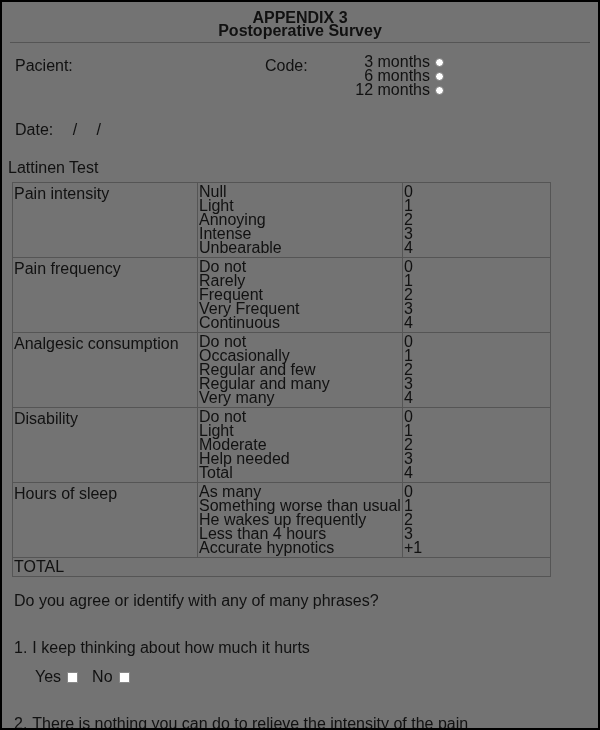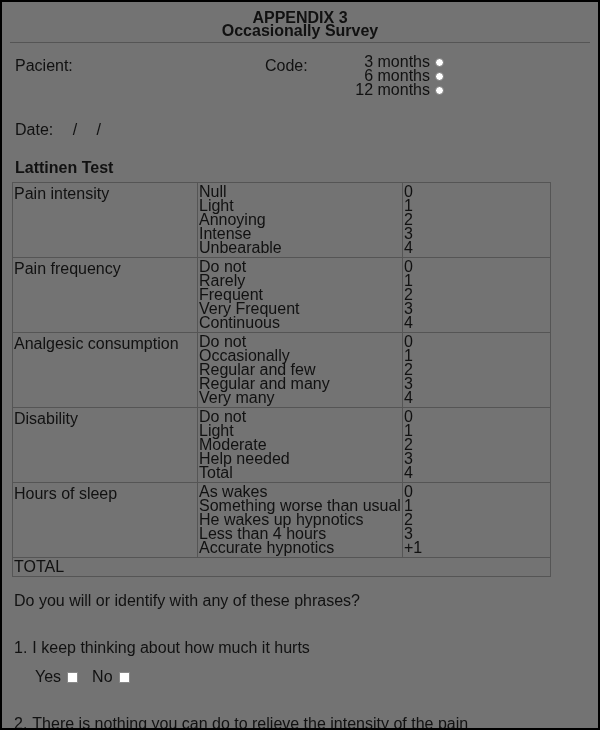--- a/index.html
+++ b/index.html
@@ -61,7 +61,7 @@
 
   <div class="header">
     <div>APPENDIX 3</div>
-    <div>Occasionally Survey</div>
+    <div>Postoperative Survey</div>
   </div>
   <div class="header-rule"></div>
 

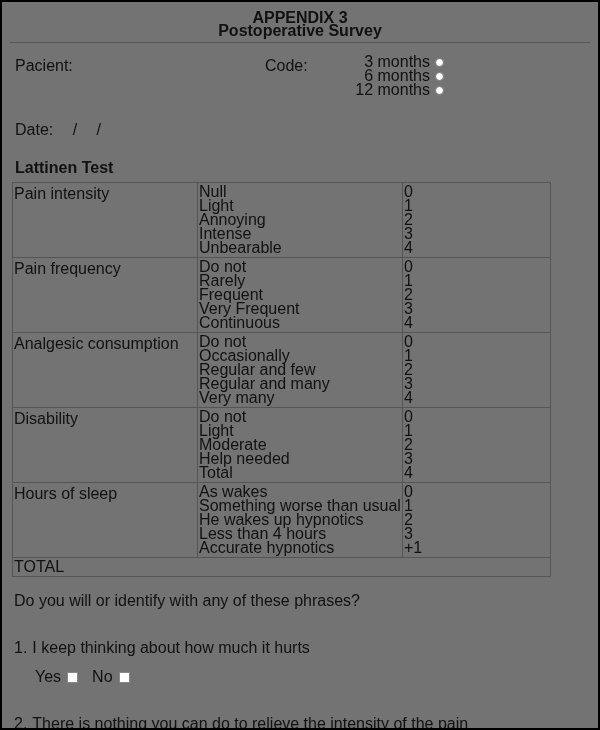--- a/index.html
+++ b/index.html
@@ -35,7 +35,7 @@
   .date-slash { display: inline-block; margin-left: 15px; }
 
   
-  .lattinen-title { font-weight: bold; margin: 20px 0 5px 13px; }
+  .lattinen-title { font-weight: normal; margin: 20px 0 5px 6px; }
   table.lattinen { border-collapse: collapse; margin-left: 10px; width: 538px; table-layout: fixed; }
   table.lattinen td { border: 1px solid #555; padding: 2px 1px; vertical-align: top; }
   td.cat { vertical-align: middle; }

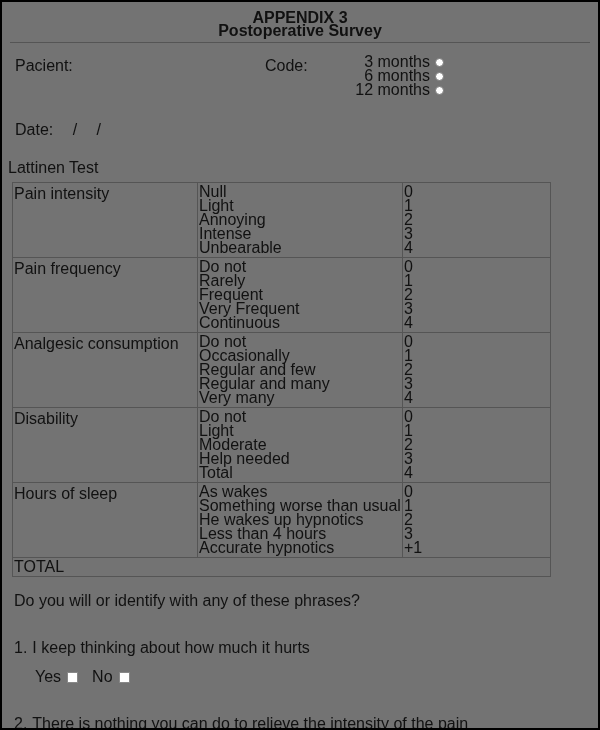--- a/index.html
+++ b/index.html
@@ -175,7 +175,7 @@
     <tr>
       <td class="cat">Hours of sleep</td>
       <td class="opts">
-        <div>As wakes</div>
+        <div>As many</div>
         <div>Something worse than usual</div>
         <div>He wakes up hypnotics</div>
         <div>Less than 4 hours</div>

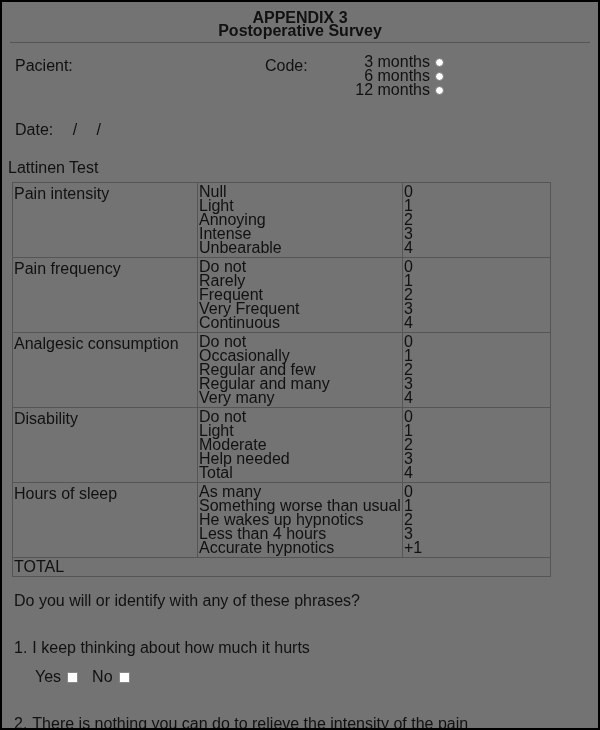--- a/index.html
+++ b/index.html
@@ -177,7 +177,7 @@
       <td class="opts">
         <div>As many</div>
         <div>Something worse than usual</div>
-        <div>He wakes up hypnotics</div>
+        <div>He wakes up frequently</div>
         <div>Less than 4 hours</div>
         <div>Accurate hypnotics</div>
       </td>

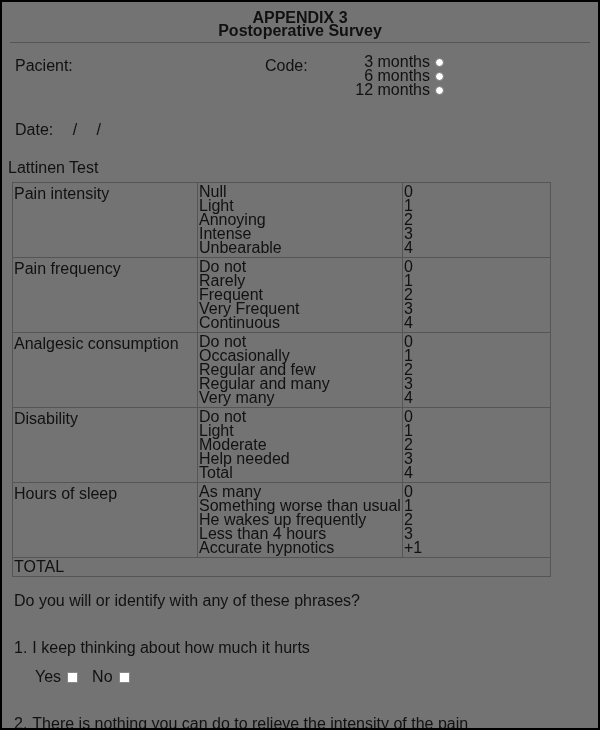--- a/index.html
+++ b/index.html
@@ -197,7 +197,7 @@
     </table>
 
   <div class="questions">
-    <div class="q-intro">Do you will or identify with any of these phrases?</div>
+    <div class="q-intro">Do you agree or identify with any of many phrases?</div>
 
     <div>
       <div class="q-text">

